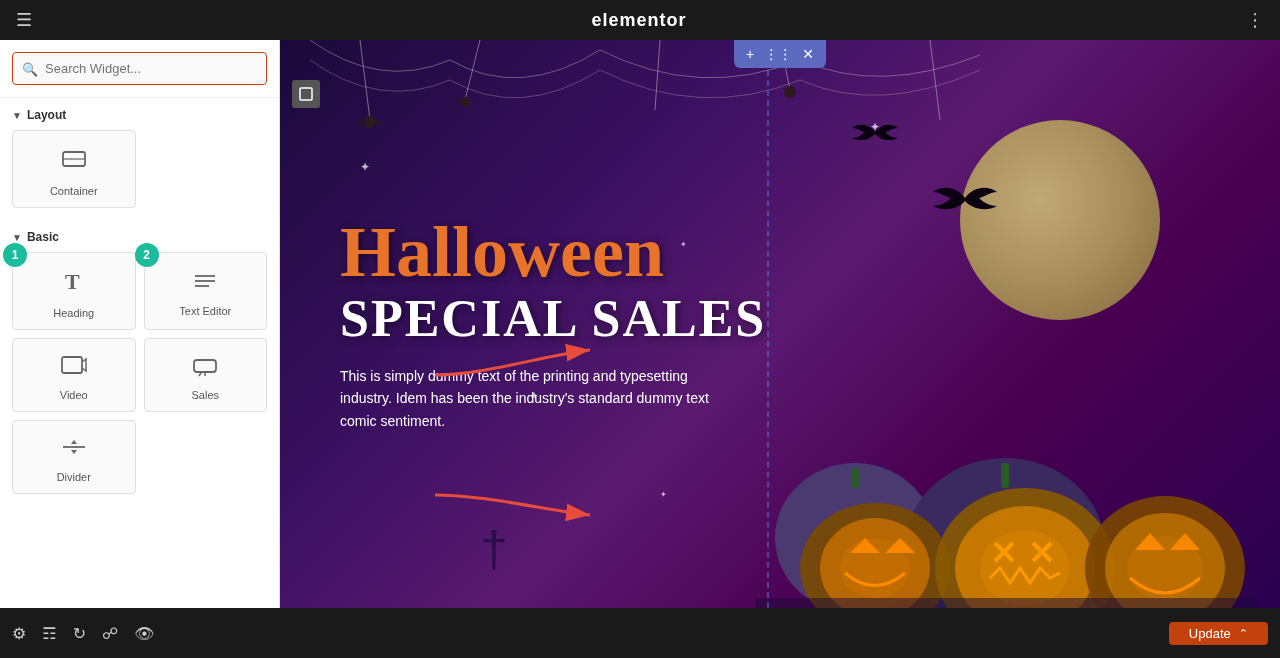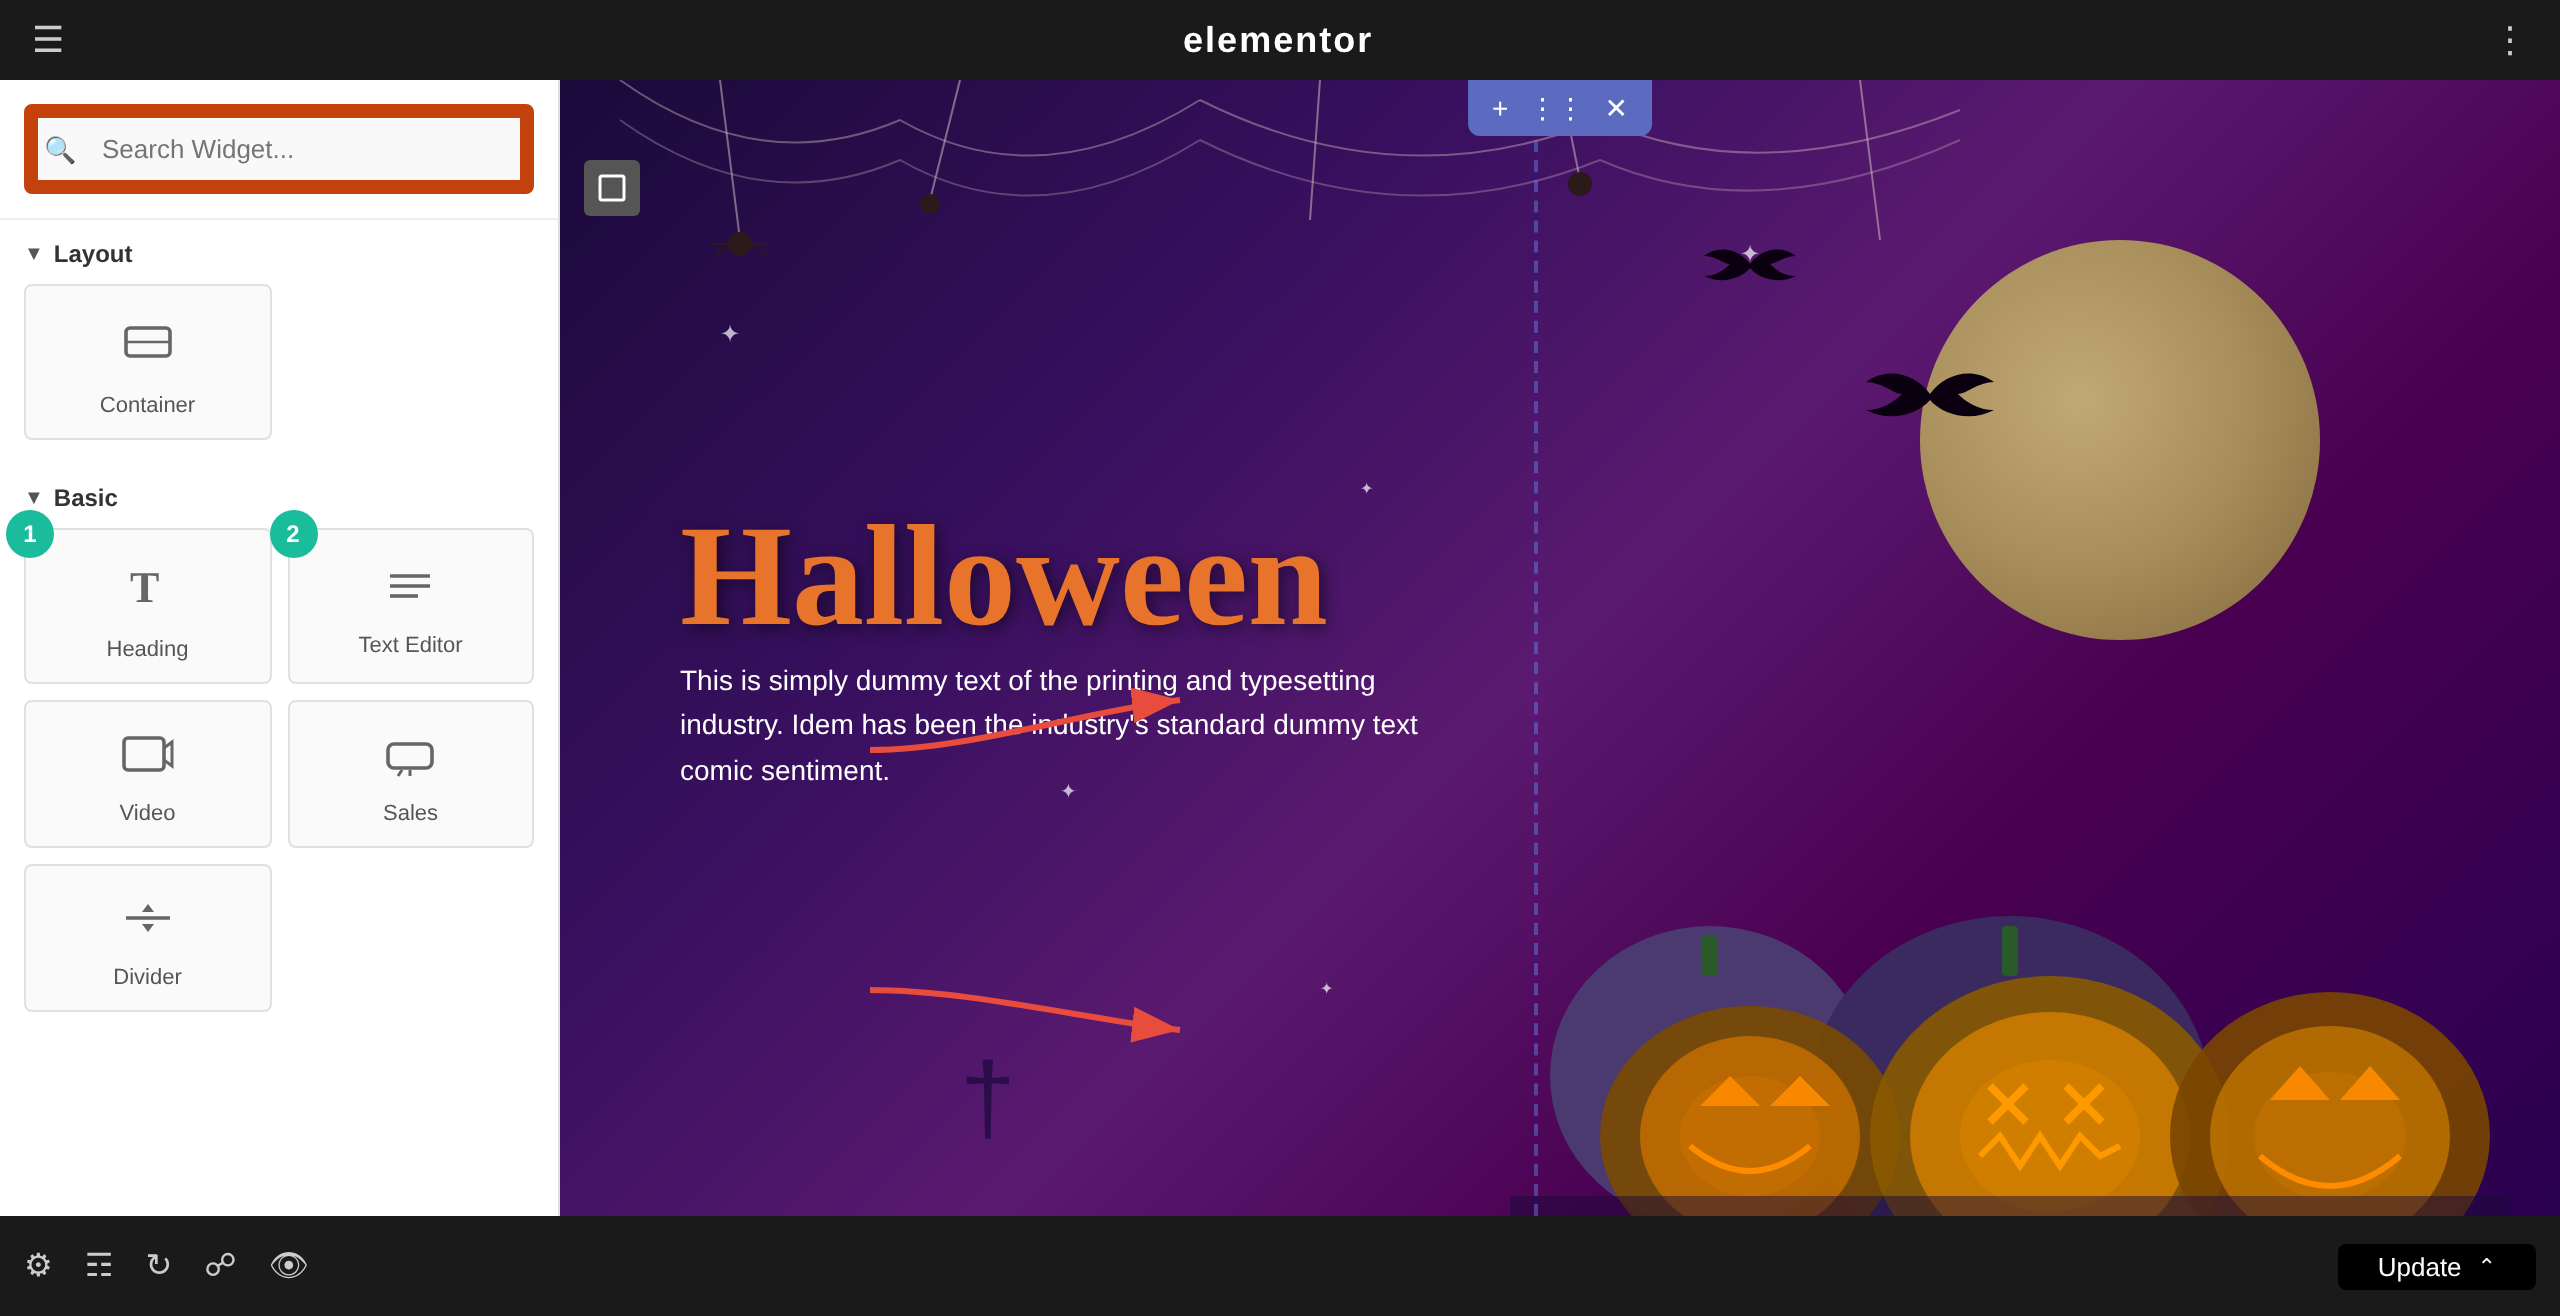--- a/index.html
+++ b/index.html
@@ -45,7 +45,7 @@
     .search-bar input {
       width: 100%;
       padding: 8px 12px 8px 32px;
-      border: 7px solid #c2410c;
+      border: 1px solid #c2410c;
       border-radius: 4px;
       font-size: 13px;
       color: #666;

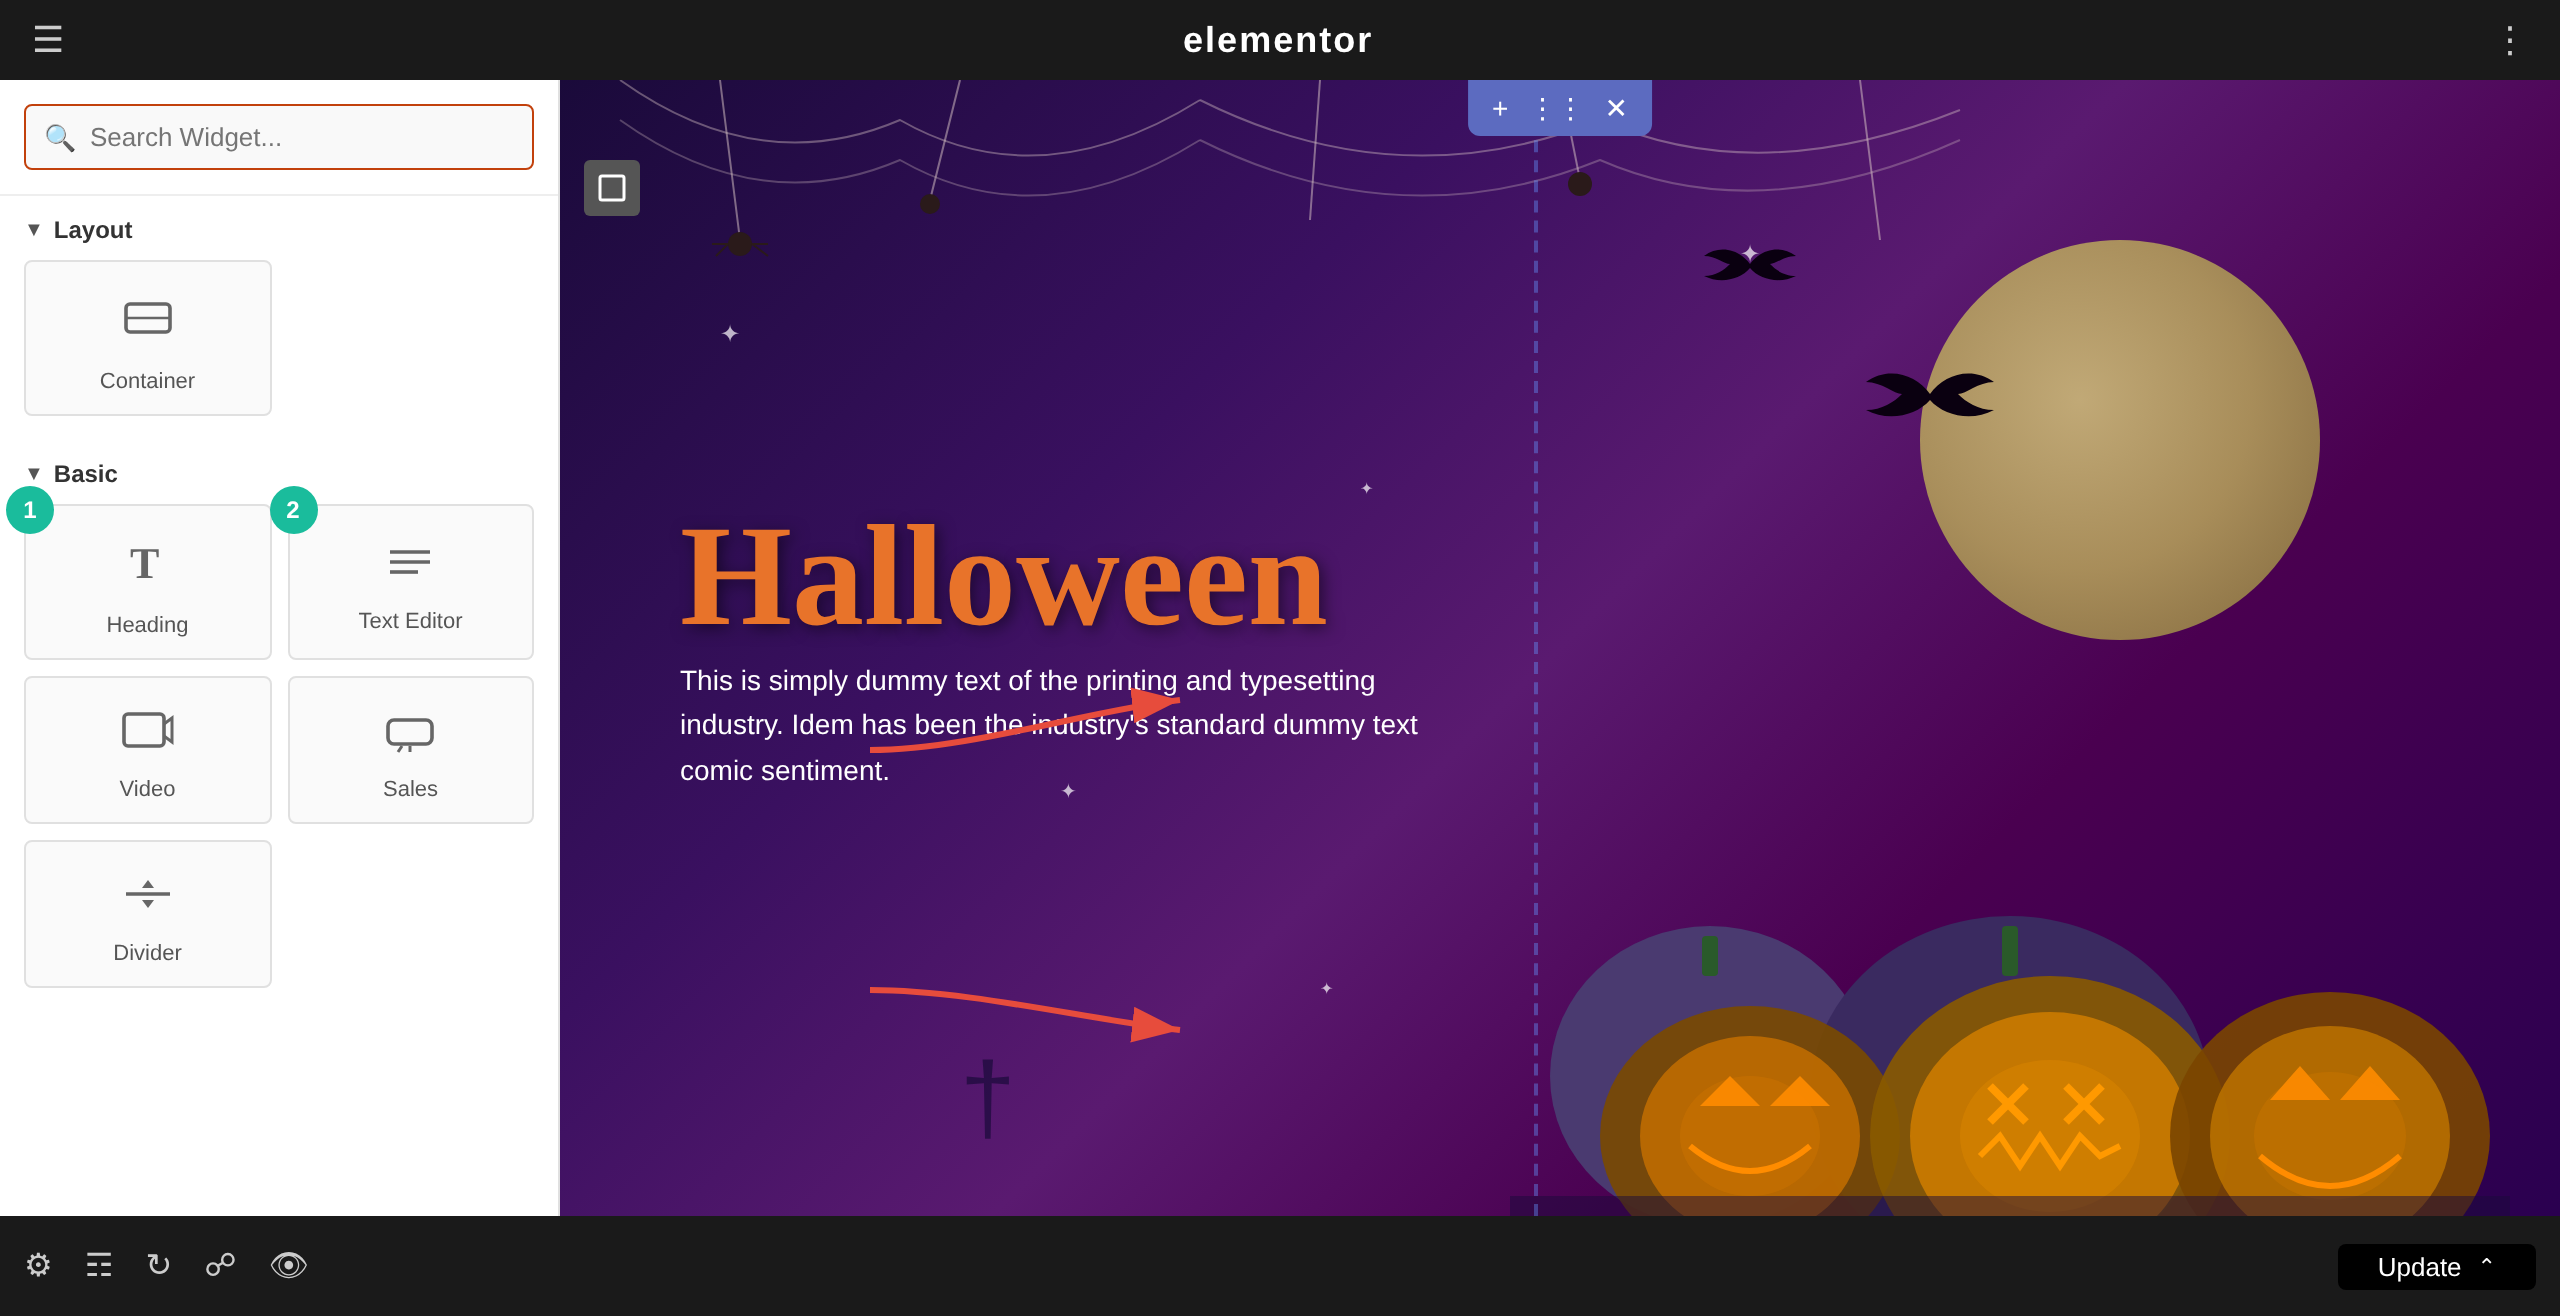--- a/index.html
+++ b/index.html
@@ -525,6 +525,7 @@
 
       <div style="position:relative; z-index:5;">
         <div class="halloween-title">Halloween</div>
+        <div class="halloween-subtitle">Special Sales</div>
         <div class="halloween-desc">This is simply dummy text of the printing and typesetting industry. Idem has been the industry's standard dummy text comic sentiment.</div>
       </div>
 

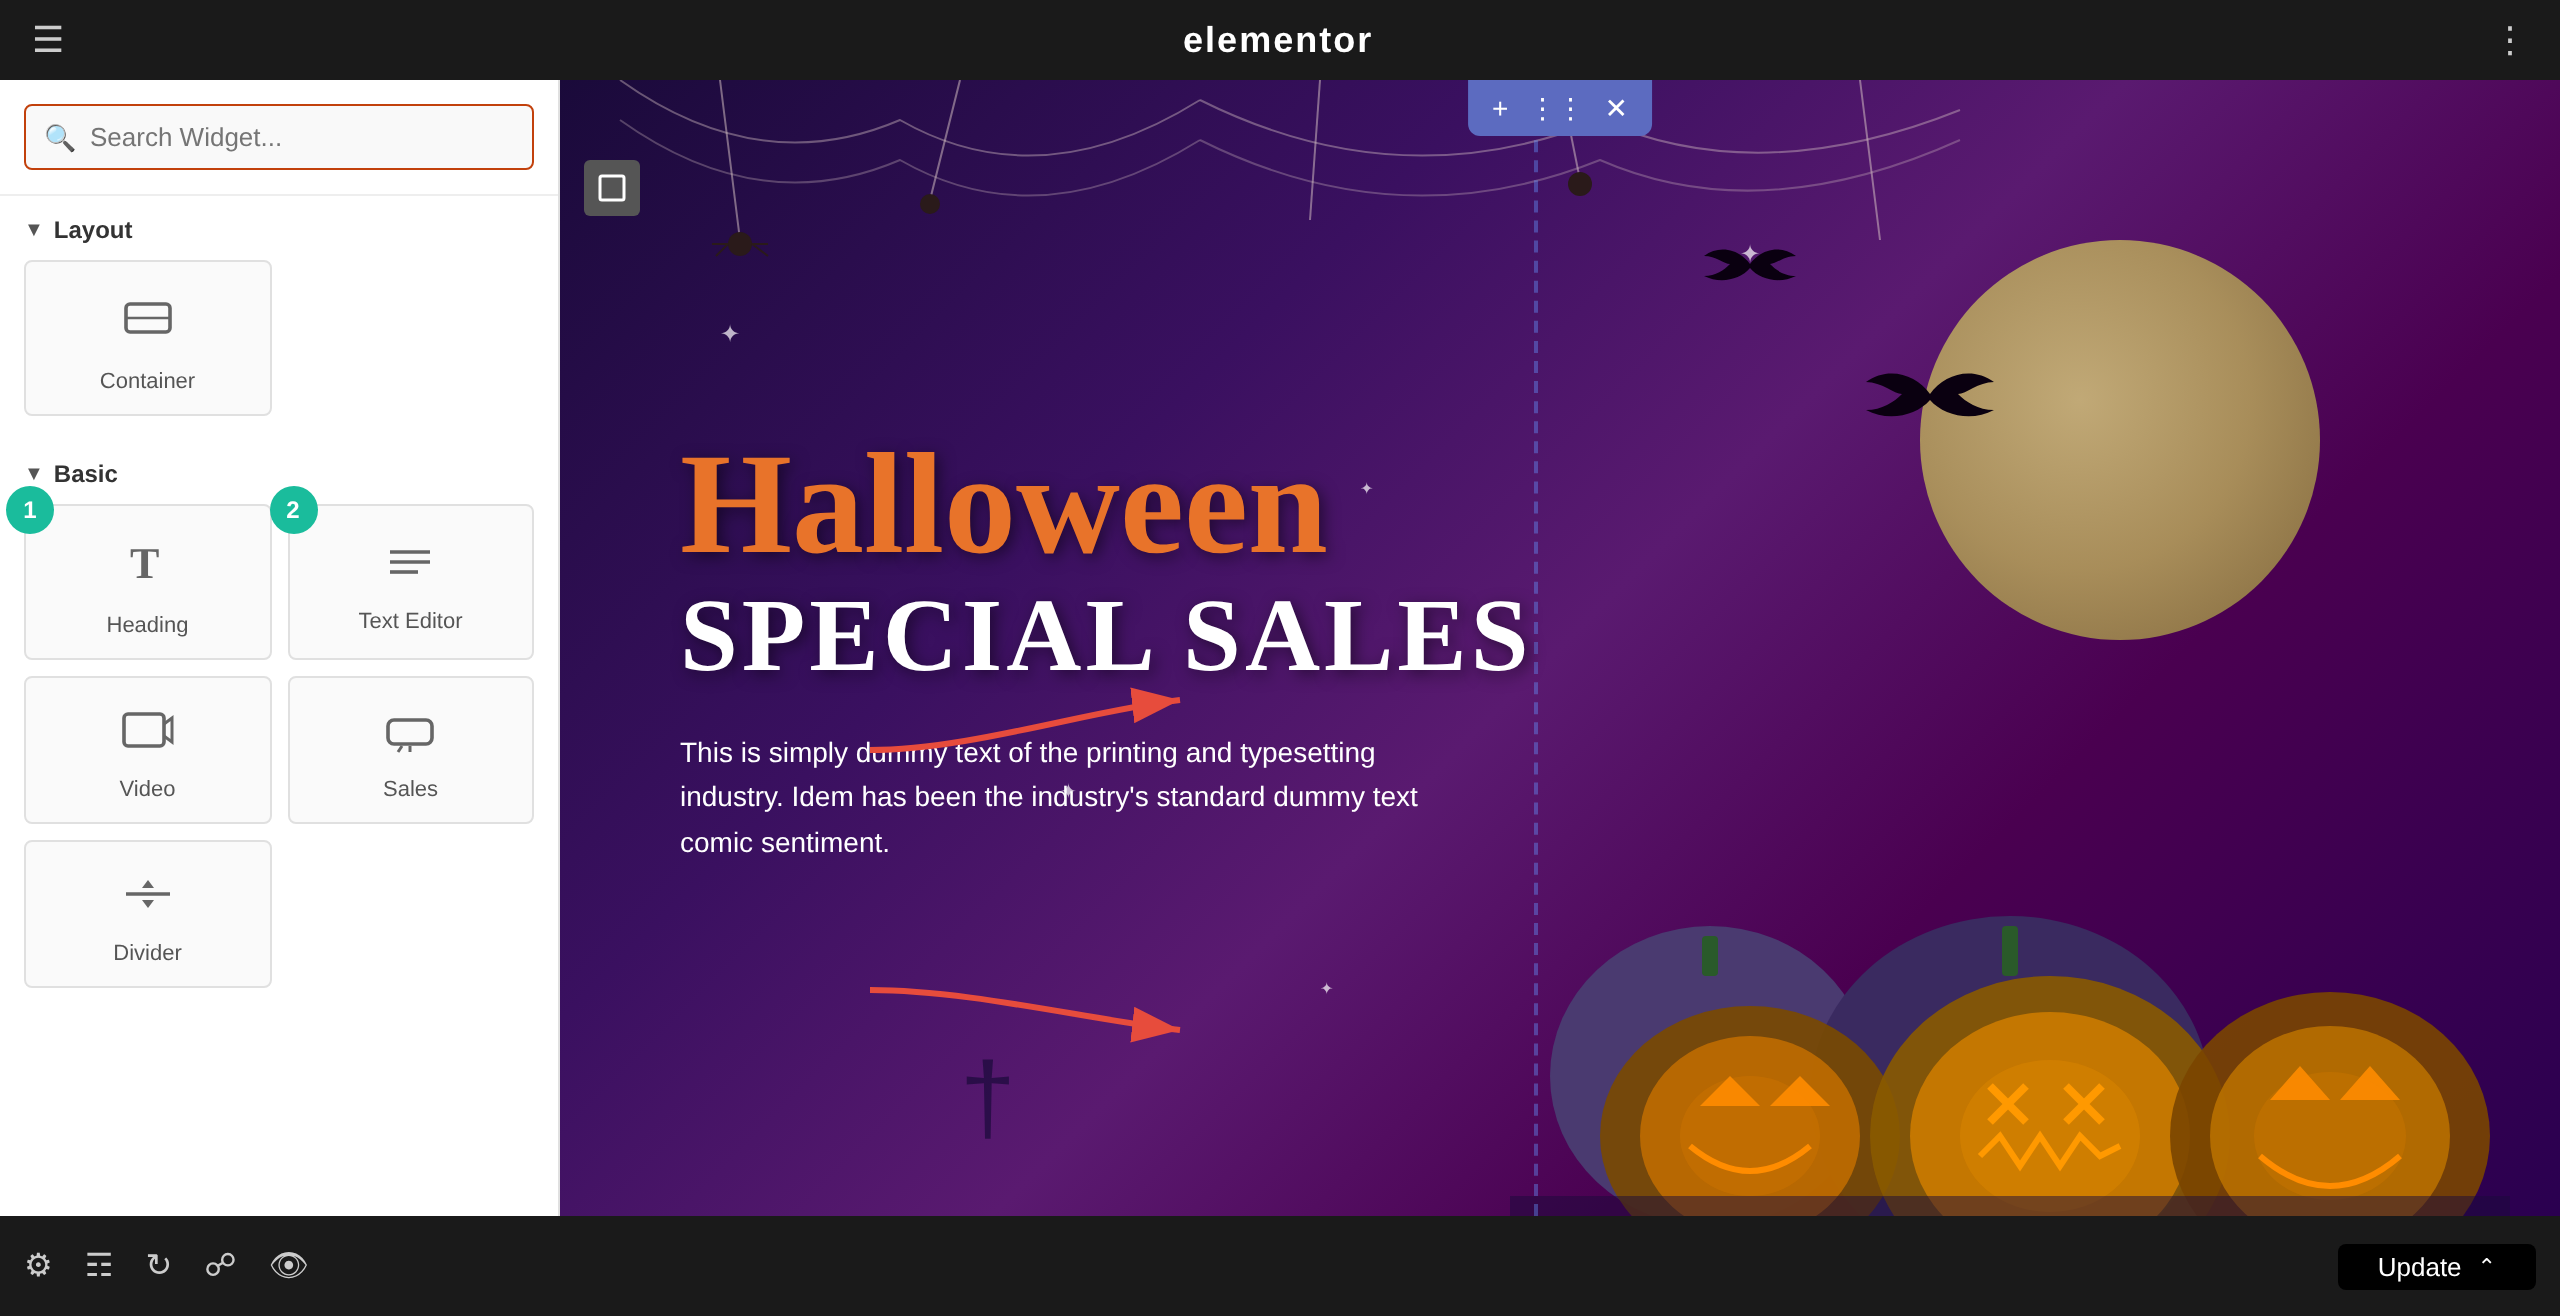--- a/index.html
+++ b/index.html
@@ -113,7 +113,7 @@
     .bottom-left { display: flex; gap: 16px; }
     .bottom-icon { color: #ccc; font-size: 16px; cursor: pointer; }
     .update-btn {
-      background: #000000;
+      background: #c2410c;
       color: #fff;
       border: none;
       padding: 4px 20px;

